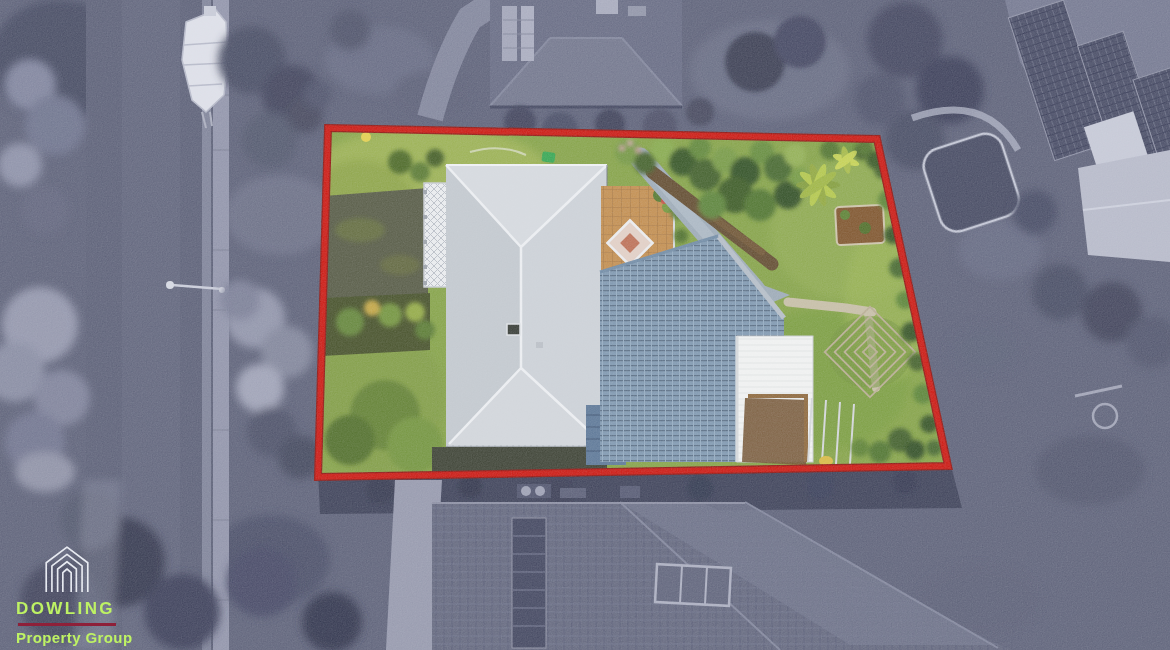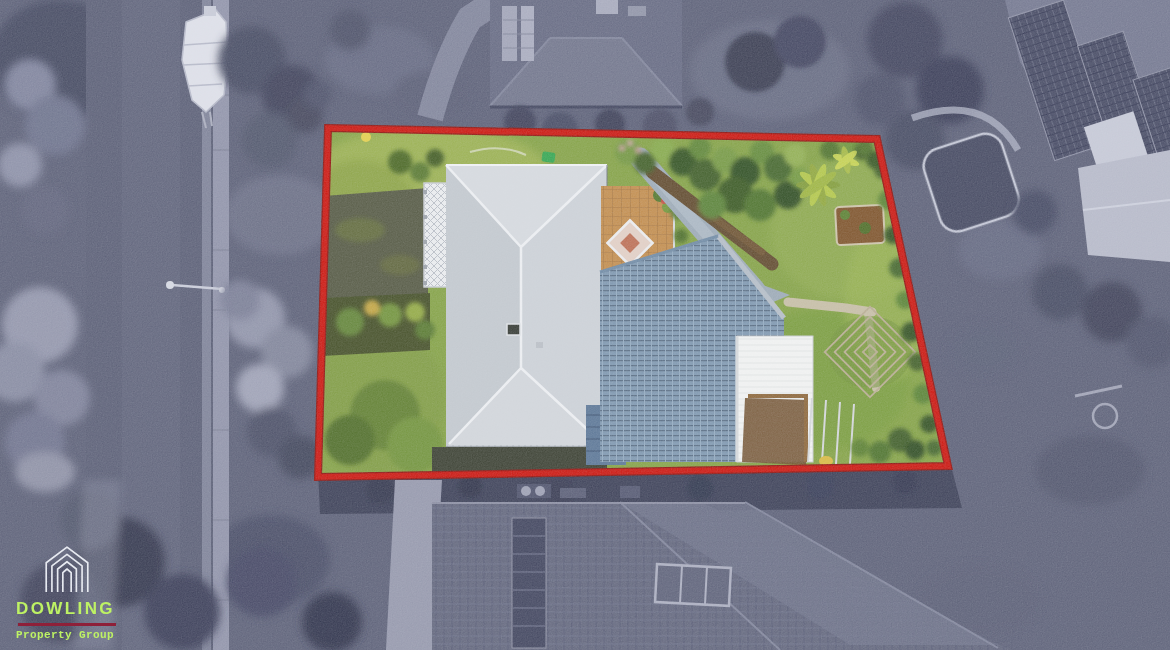--- a/index.html
+++ b/index.html
@@ -9,7 +9,7 @@
   .logo-icon{display:block;margin:0 auto;width:52px;height:54px;}
   .logo-name{font-size:17px;font-weight:bold;letter-spacing:2.4px;margin-top:3px;white-space:nowrap;}
   .logo-divider{height:3px;background:#8e2039;margin:4px 2px 3px 2px;}
-  .logo-tagline{font-size:11px;font-weight:600;letter-spacing:0.4px;white-space:nowrap;font-family:Liberation Mono, monospace;}
+  .logo-tagline{font-size:15px;font-weight:600;letter-spacing:0.4px;white-space:nowrap;}
 </style>
 </head>
 <body>

